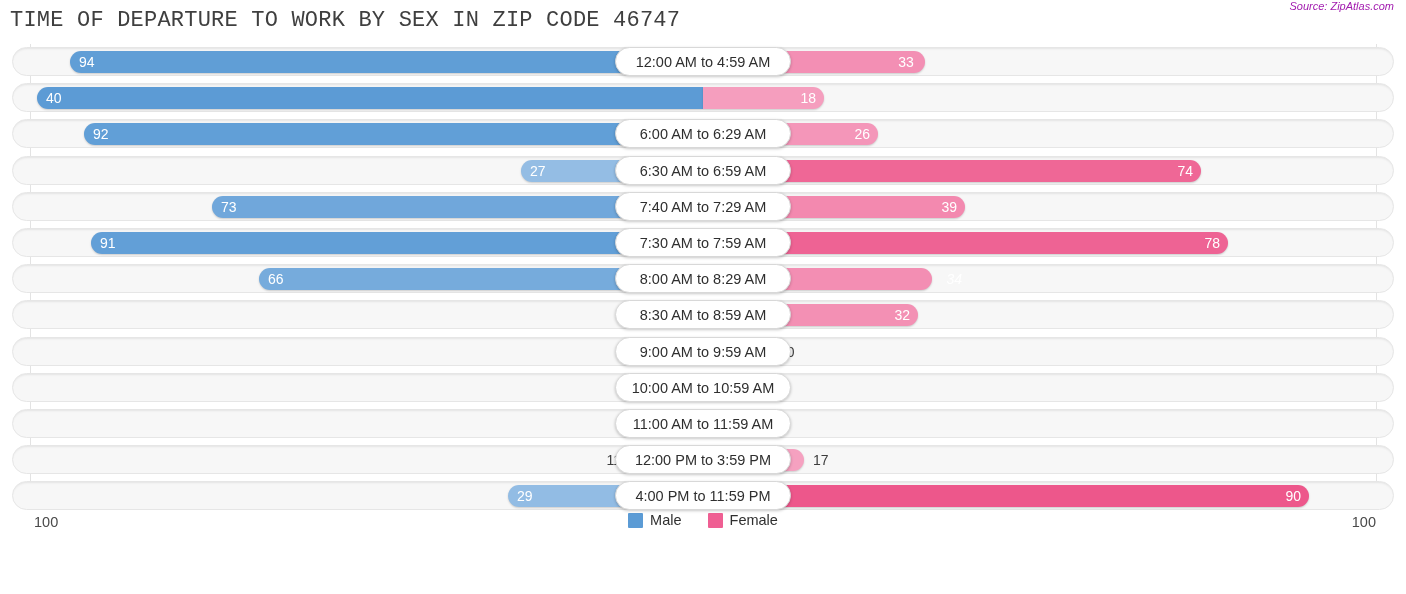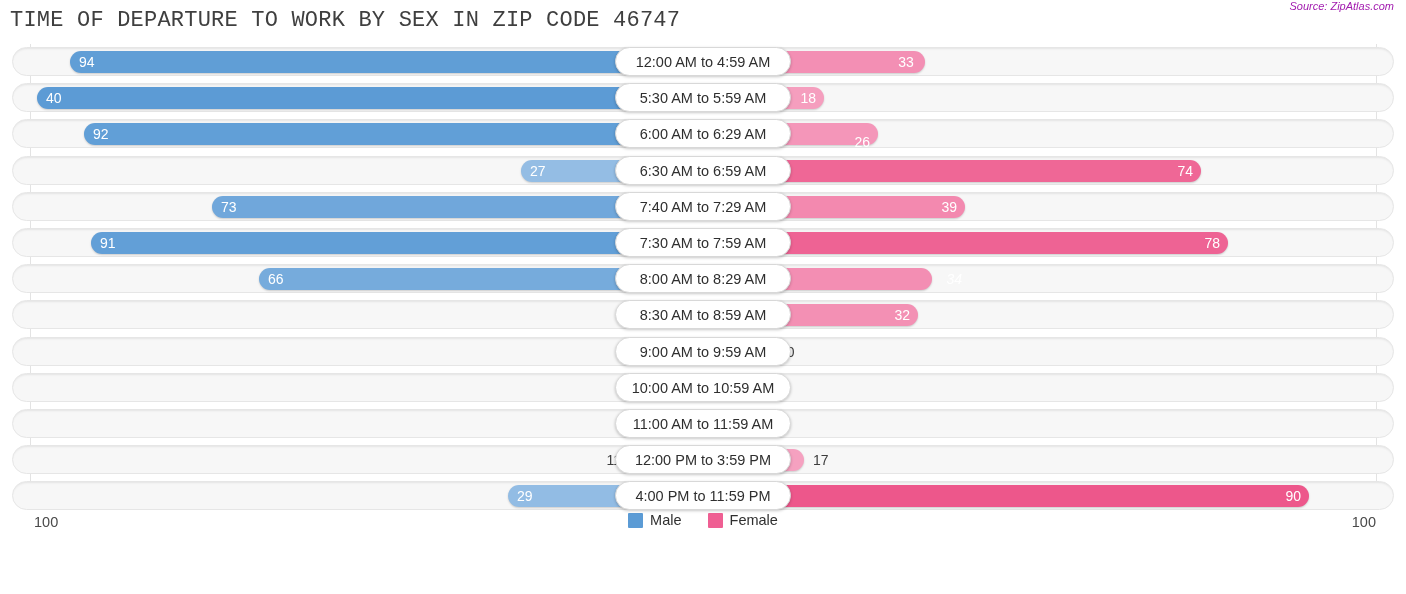--- a/index.html
+++ b/index.html
@@ -205,7 +205,6 @@
         <div class="val inside male-val" style="left: 46px;">40</div>
         <div class="bar female" style="width: 121px; background: rgb(245, 158, 190);"></div>
         <div class="val inside female-val" style="left: 794px; width: 22px; text-align: right;">18</div>
-        <div class="pill">5:30 AM to 5:59 AM</div>
       </div>
       <div class="row">
         <div class="track"></div>

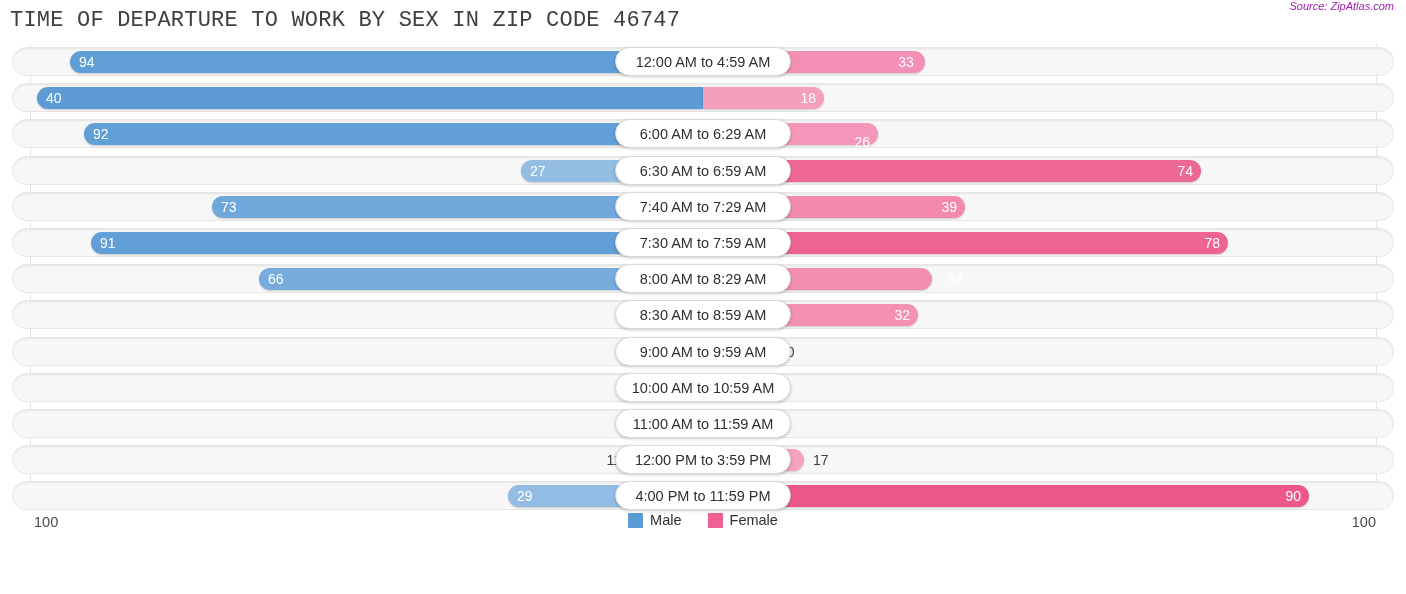--- a/index.html
+++ b/index.html
@@ -211,7 +211,7 @@
         <div class="bar male" style="width: 619px; background: rgb(97, 159, 215);"></div>
         <div class="val inside male-val" style="left: 93px;">92</div>
         <div class="bar female" style="width: 175px; background: rgb(244, 150, 185);"></div>
-        <div class="val inside female-val" style="left: 848px; width: 22px; text-align: right; margin-top: 8px;">26</div>
+        <div class="val inside female-val" style="left: 848px; width: 22px; text-align: right;">26</div>
         <div class="pill">6:00 AM to 6:29 AM</div>
       </div>
       <div class="row">

